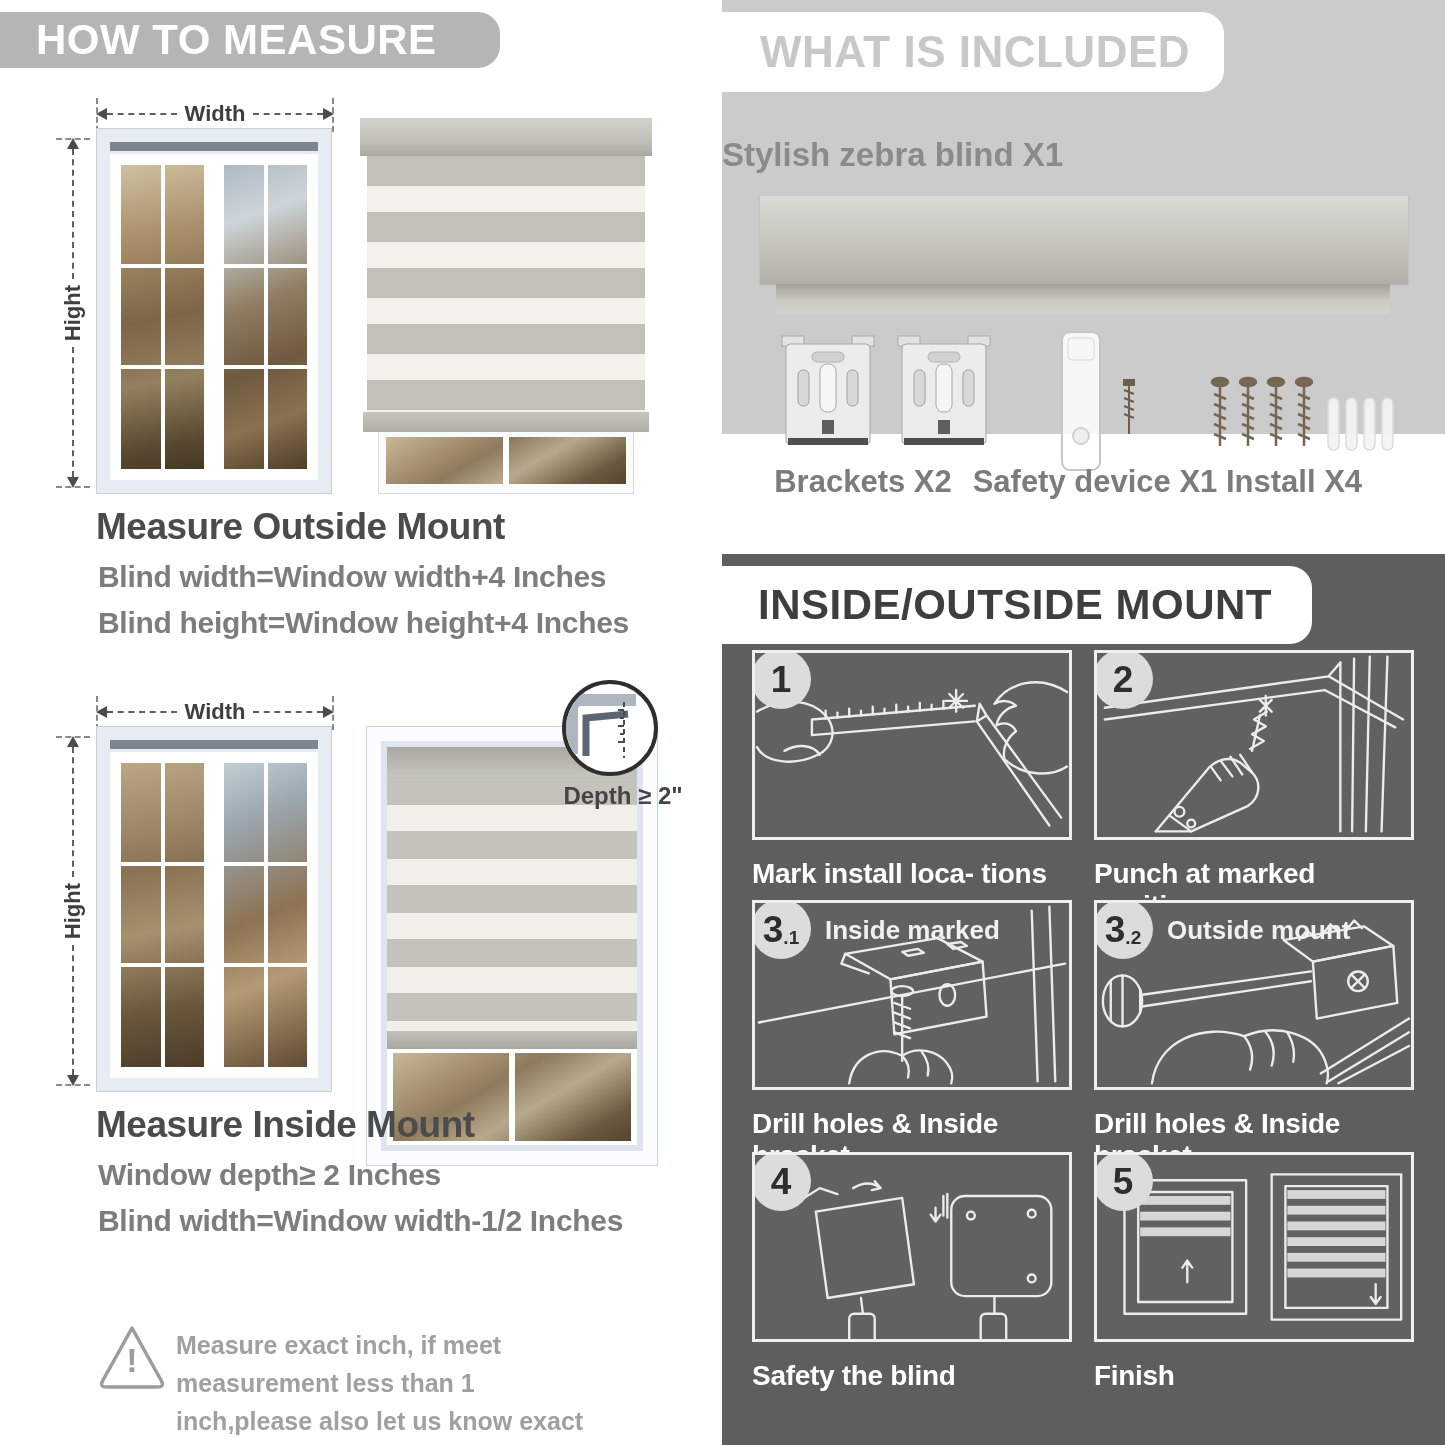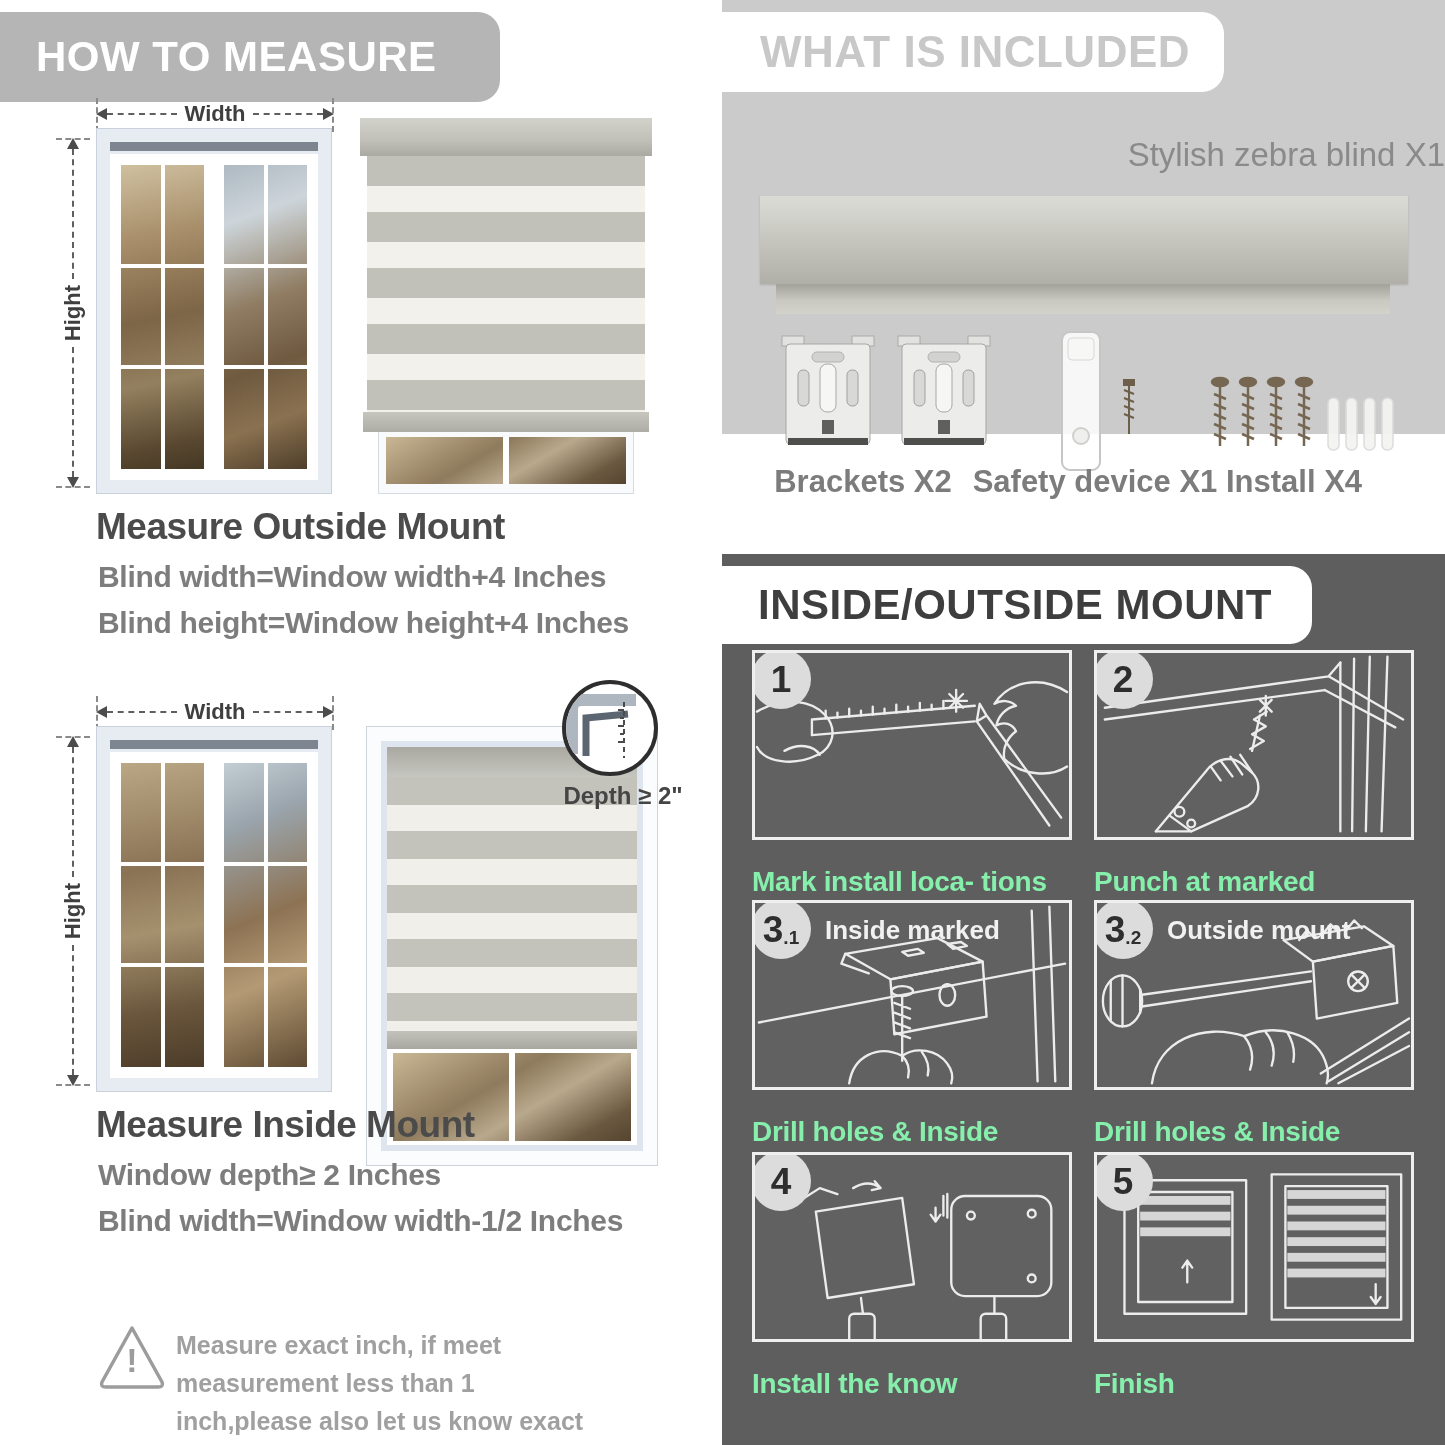--- a/index.html
+++ b/index.html
@@ -9,7 +9,7 @@
 
   
   .banner{position:absolute;border-radius:0 22px 22px 0;display:flex;align-items:center;font-weight:bold;letter-spacing:.5px}
-  .banner-left{left:0;top:12px;width:500px;height:90px;background:#b5b5b5;color:#fff;font-size:42px;padding-left:36px}
+  .banner-left{left:0;top:12px;width:500px;height:56px;background:#b5b5b5;color:#fff;font-size:42px;padding-left:36px}
   .banner-included{left:0;top:12px;width:502px;height:80px;background:#fff;color:#c8c8c8;font-size:44px;padding-left:38px}
   .banner-mount{left:0;top:12px;width:590px;height:78px;background:#fff;color:#3e3e3e;font-size:42px;padding-left:36px}
 

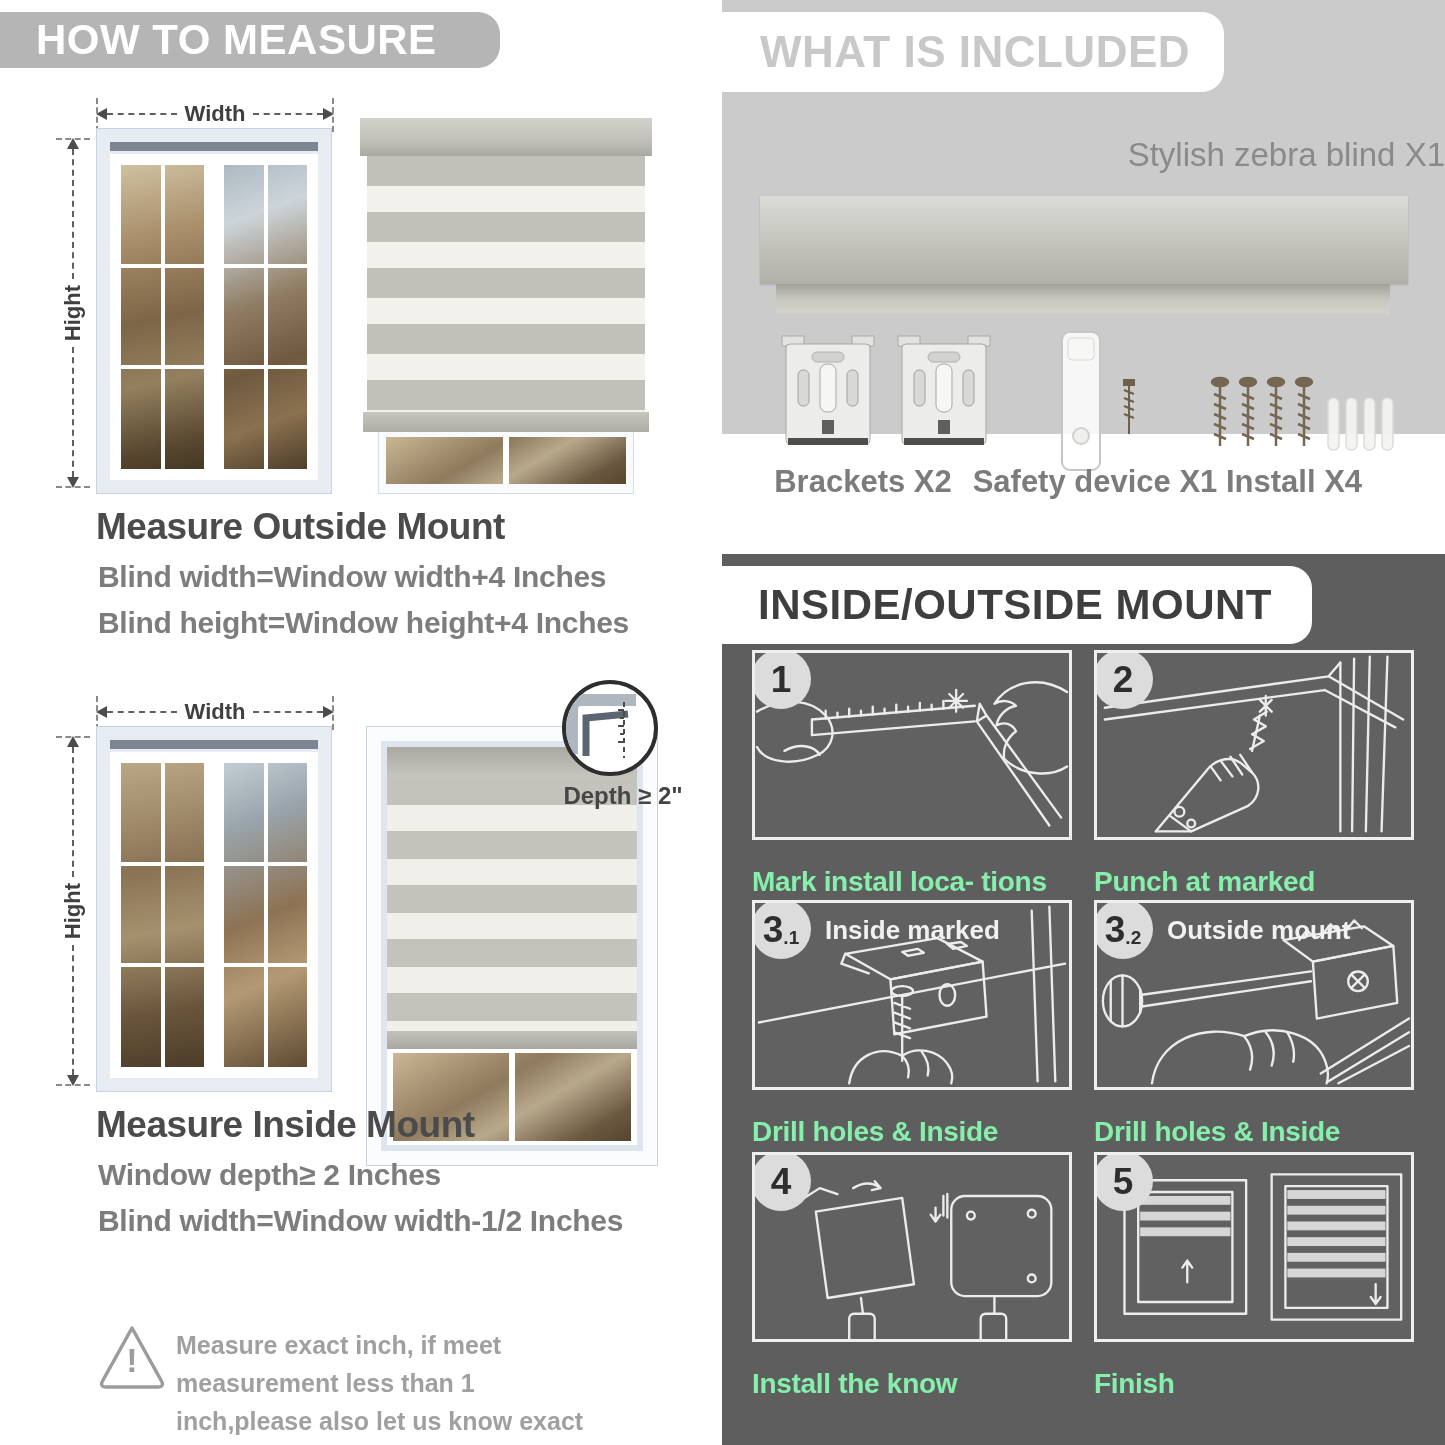--- a/index.html
+++ b/index.html
@@ -67,7 +67,7 @@
 
   
   .right-top{position:absolute;left:722px;top:0;width:723px;height:434px;background:#cbcbcb}
-  .product-label{position:absolute;left:0;top:136px;width:100%;text-align:right;font-size:33px;font-weight:normal;color:#8a8a8a}
+  .product-label{position:absolute;left:0;top:136px;width:100%;text-align:left;font-size:33px;font-weight:bold;color:#8a8a8a}
   .rail-main{position:absolute;left:38px;top:196px;width:648px;height:88px;background:linear-gradient(180deg,#dcdcd6 0%,#cfcfc9 30%,#bdbdb5 70%,#b0b0a8 100%);box-shadow:0 1px 2px rgba(0,0,0,.15)}
   .rail-lip{position:absolute;left:54px;top:284px;width:614px;height:30px;background:linear-gradient(180deg,#a2a29a,#c9c9c1 55%,#d3d3cb)}
   .hw-label{position:absolute;top:464px;font-size:31px;font-weight:bold;color:#7c7c7c;text-align:center}

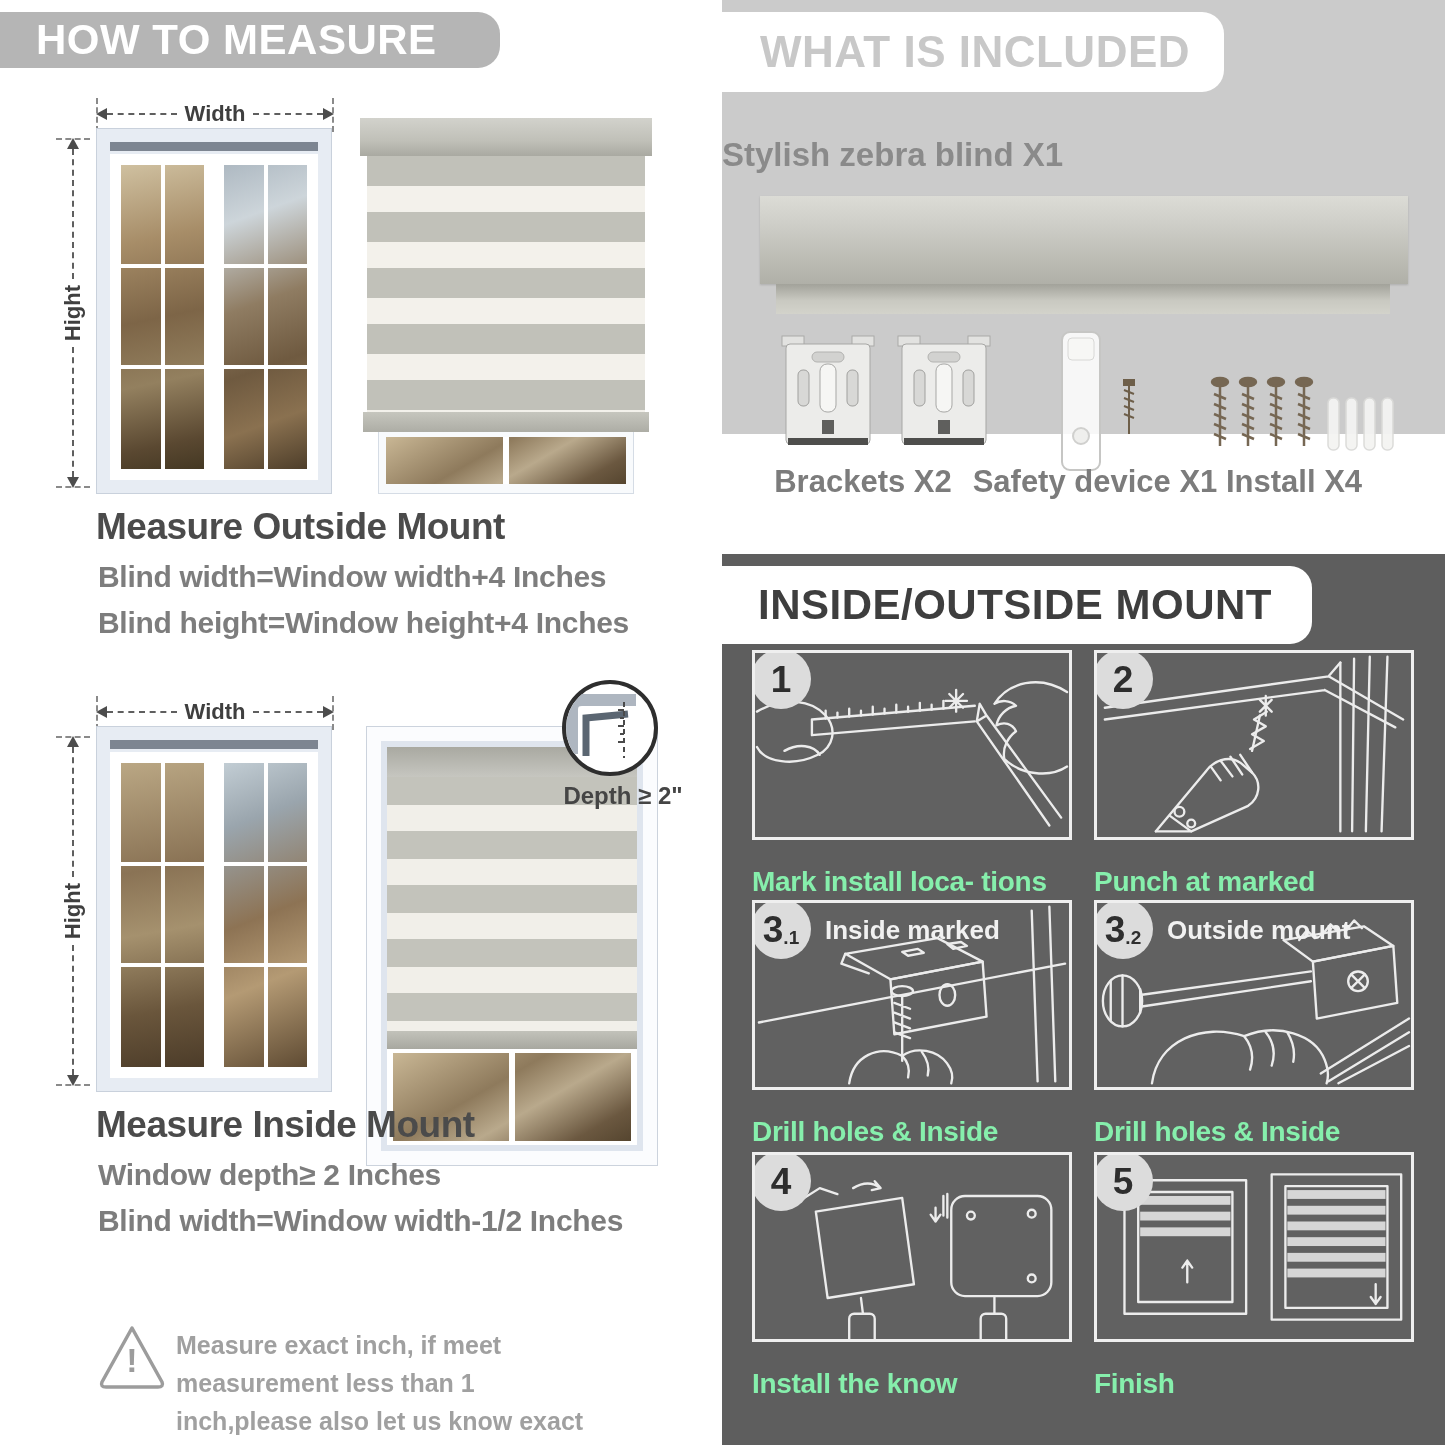--- a/index.html
+++ b/index.html
@@ -82,7 +82,7 @@
   .bnum{font-size:37px;font-weight:bold;color:#2e2e2e;line-height:1}
   .bsub{font-size:19px;font-weight:bold;color:#2e2e2e;align-self:flex-end;margin-bottom:10px}
   .inlabel{position:absolute;left:70px;top:12px;font-size:26px;font-weight:bold;color:#f1f1f1;z-index:2}
-  .caption{margin-top:26px;font-size:28px;font-weight:bold;color:#86efac;letter-spacing:-.3px}
+  .caption{margin-top:18px;font-size:28px;font-weight:bold;color:#ffffff;letter-spacing:-.3px}
   .art path,.art rect,.art circle,.art ellipse{fill:none;stroke:#ececec;stroke-width:2.4;stroke-linecap:round;stroke-linejoin:round}
   .art .bars rect{fill:#d6d6d6;stroke:none}
 </style>

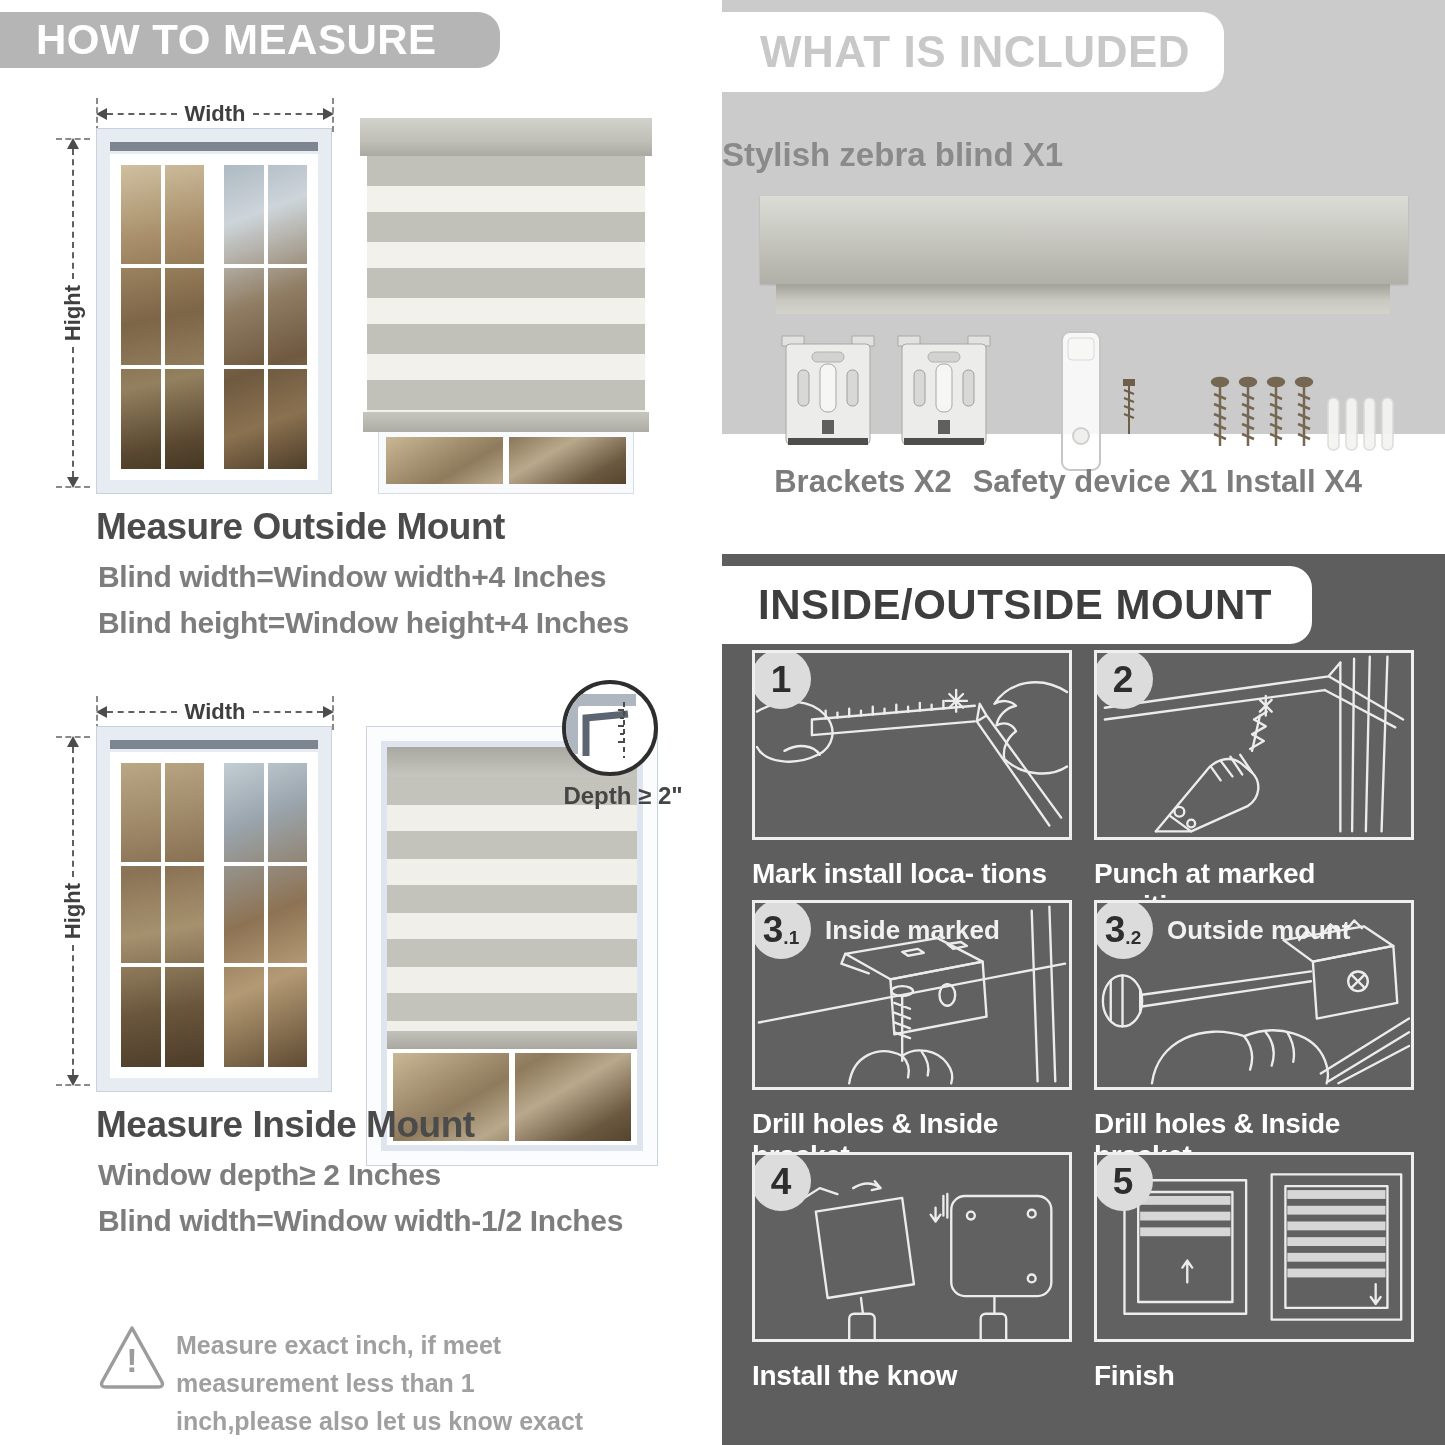--- a/index.html
+++ b/index.html
@@ -378,7 +378,7 @@
             <span class="bsub"></span>
         </div>
       </div>
-      <div class="caption">Install the know</div>
+      <div class="caption">Safety the blind</div>
     </div>
 
     <div class="step" style="left:372px;top:598px">

